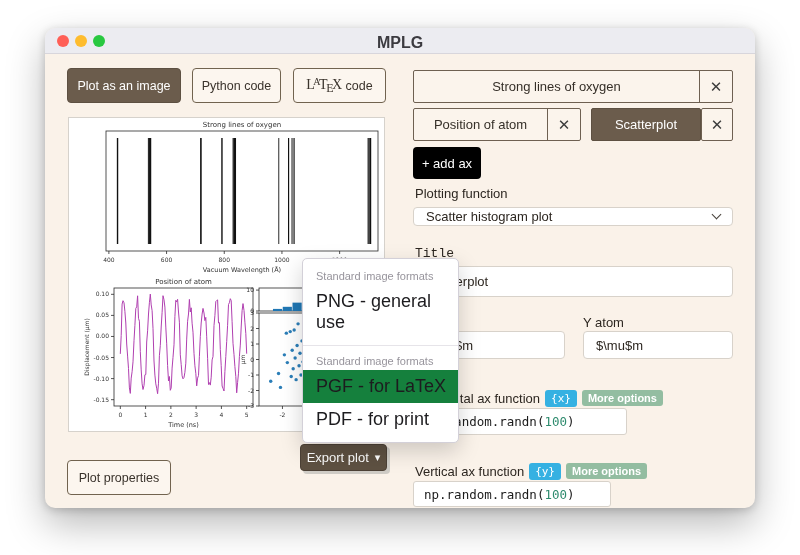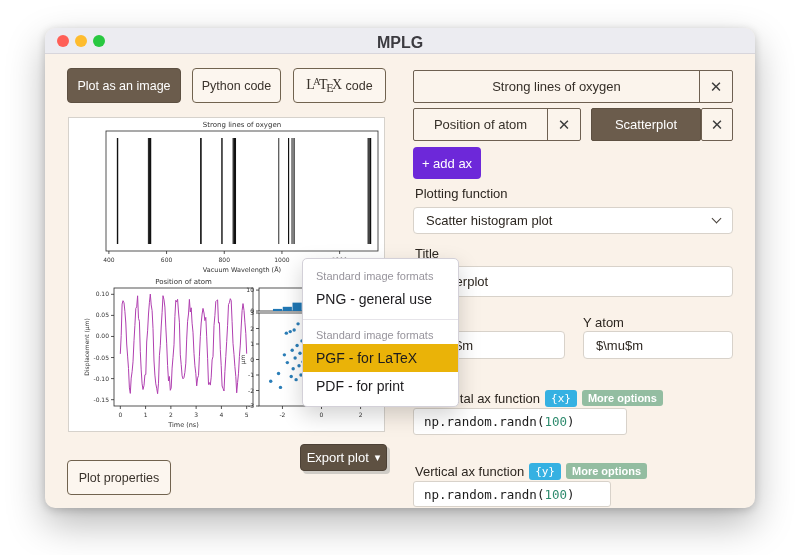--- a/index.html
+++ b/index.html
@@ -28,7 +28,7 @@
   .xbox { border:1px solid #6e6051; background:#fbf4ec; display:flex; align-items:center; justify-content:center;
           font-size:15px; color:#3c3c3c; border-radius:2px; cursor:pointer; }
 
-  .btn-green { background:#6d28d9; color:#fff; border-radius:4px; font-size:13px;
+  .btn-green { background:#000000; color:#fff; border-radius:4px; font-size:13px;
                display:flex; align-items:center; justify-content:center; cursor:pointer; }
 
   .field-label { font-size:13px; color:#2c2620; }

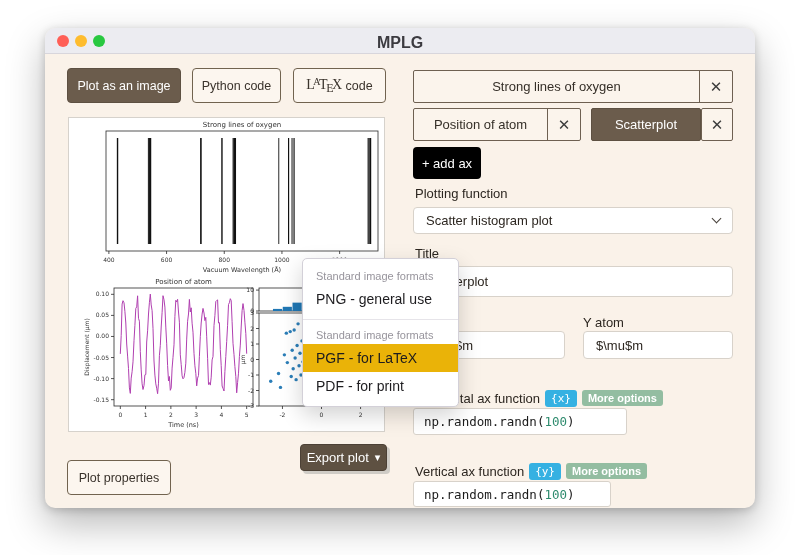--- a/index.html
+++ b/index.html
@@ -270,7 +270,7 @@
   </div>
 
   <div class="abs field-label" style="left:370px; top:158px;">Plotting function</div>
-  <div class="abs select" style="left:368px; top:179px; width:320px; height:27px;">
+  <div class="abs select" style="left:368px; top:179px; width:320px; height:19px;">
     <span>Scatter histogram plot</span>
     <span class="chev"></span>
   </div>

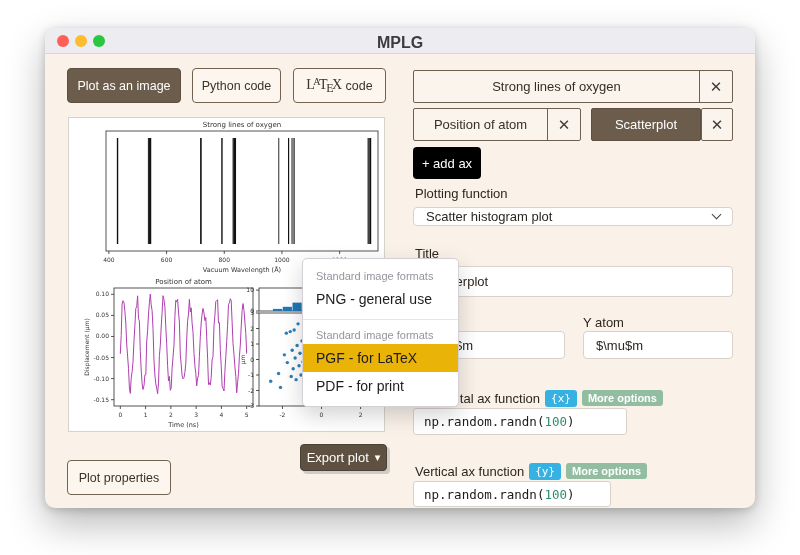--- a/index.html
+++ b/index.html
@@ -275,7 +275,7 @@
     <span class="chev"></span>
   </div>
 
-  <div class="abs field-label" style="left:370px; top:218px;">Title</div>
+  <div class="abs field-label" style="left:370px; top:218px;font-family:Liberation Mono, monospace;">Title</div>
   <input class="abs input" style="left: 368px; top: 238px; width: 320px; height: 31px;" value="Scatterplot">
 
   <div class="abs field-label" style="left:370px; top:287px;">X label</div>

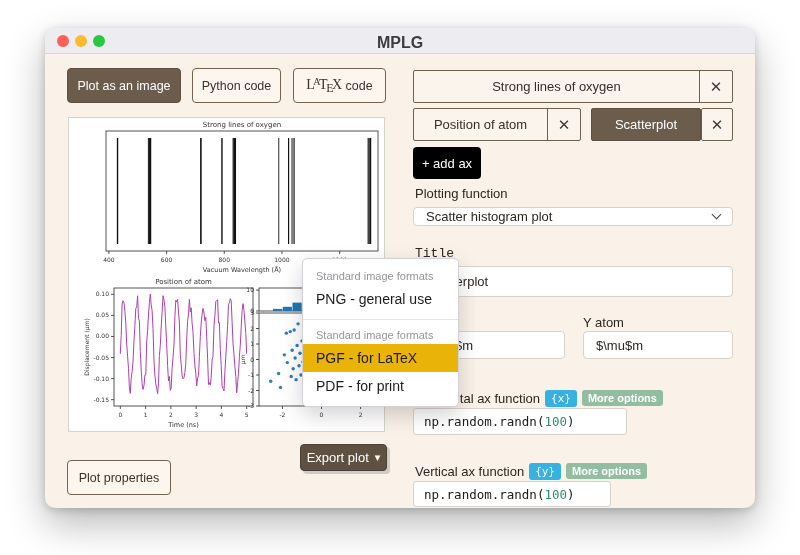--- a/index.html
+++ b/index.html
@@ -50,7 +50,7 @@
   .menu { background:#ffffff; border:1px solid #d3d0d8; border-radius:5px; box-shadow:0 8px 22px rgba(0,0,0,.18);
           z-index:50; padding:4px 0 6px 0; }
   .menu .hdr { font-size:11px; color:#97949c; padding:7px 10px 3px 13px; }
-  .menu .item { font-size:14px; color:#1d1c1f; padding:6px 10px 6px 13px; cursor:pointer; }
+  .menu .item { font-size:18px; color:#1d1c1f; padding:6px 10px 6px 13px; cursor:pointer; }
   .menu .item.hl { background:#eab308; }
   .menu .div { height:1px; background:#e6e4e9; margin:6px 0 2px 0; }
 

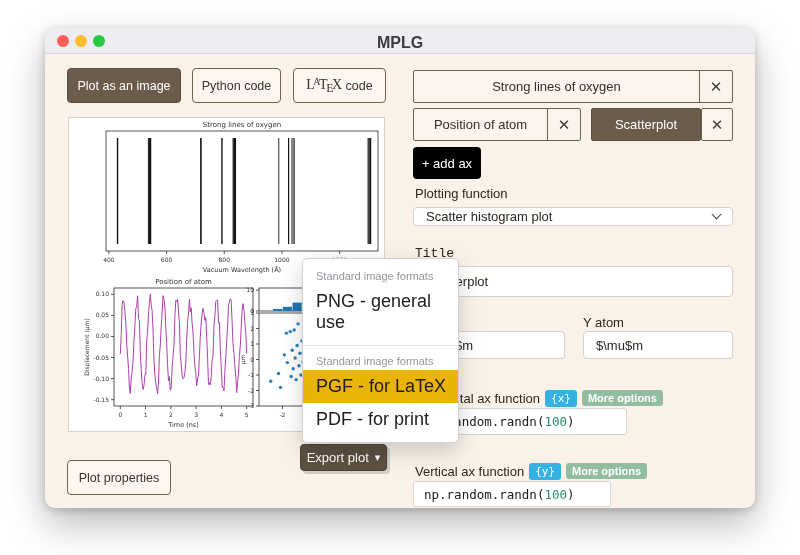--- a/index.html
+++ b/index.html
@@ -51,7 +51,7 @@
           z-index:50; padding:4px 0 6px 0; }
   .menu .hdr { font-size:11px; color:#97949c; padding:7px 10px 3px 13px; }
   .menu .item { font-size:18px; color:#1d1c1f; padding:6px 10px 6px 13px; cursor:pointer; }
-  .menu .item.hl { background:#eab308; }
+  .menu .item.hl { background:#15803d; }
   .menu .div { height:1px; background:#e6e4e9; margin:6px 0 2px 0; }
 
   .export-btn { background:#5e5142; color:#fff; border:1px solid #4c4136; border-radius:4px; font-size:13px;

